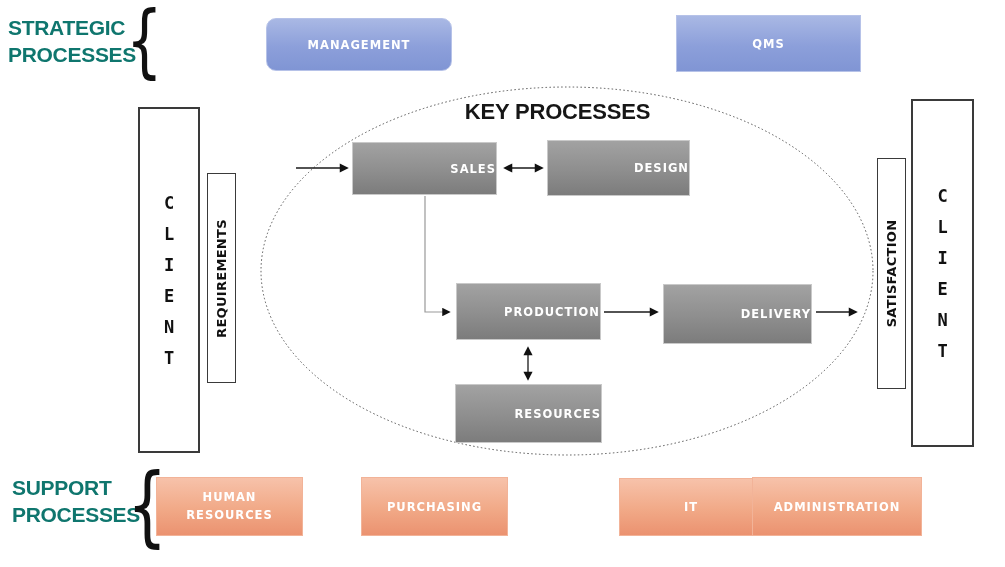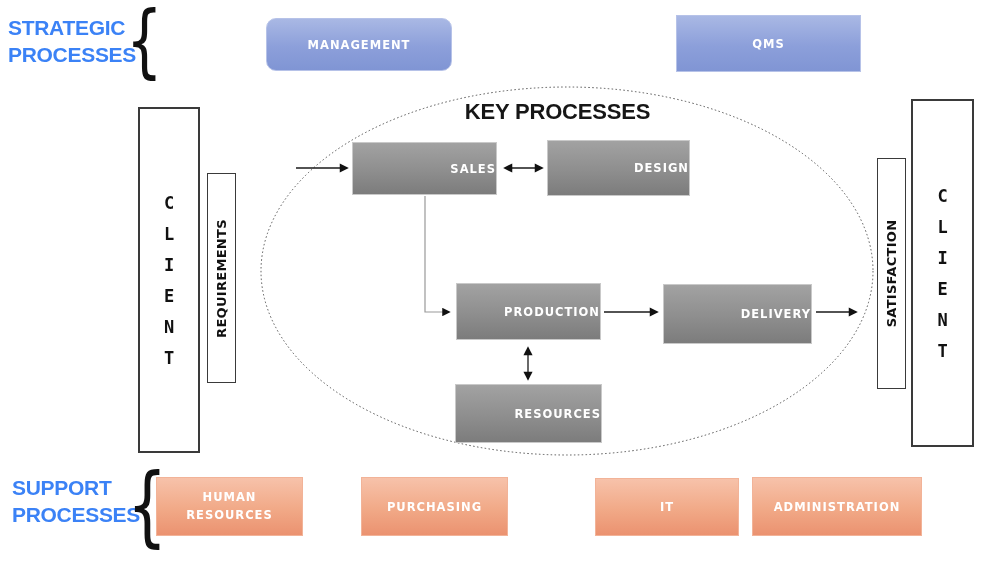--- a/index.html
+++ b/index.html
@@ -11,7 +11,7 @@
 
   
   .section-label{
-    position:absolute;z-index:2;color:#3b82f6;
+    position:absolute;z-index:2;color:#0f766e;
     font-size:21px;line-height:27px;font-weight:600;letter-spacing:-0.3px;
     font-family:"Liberation Sans",sans-serif;
   }

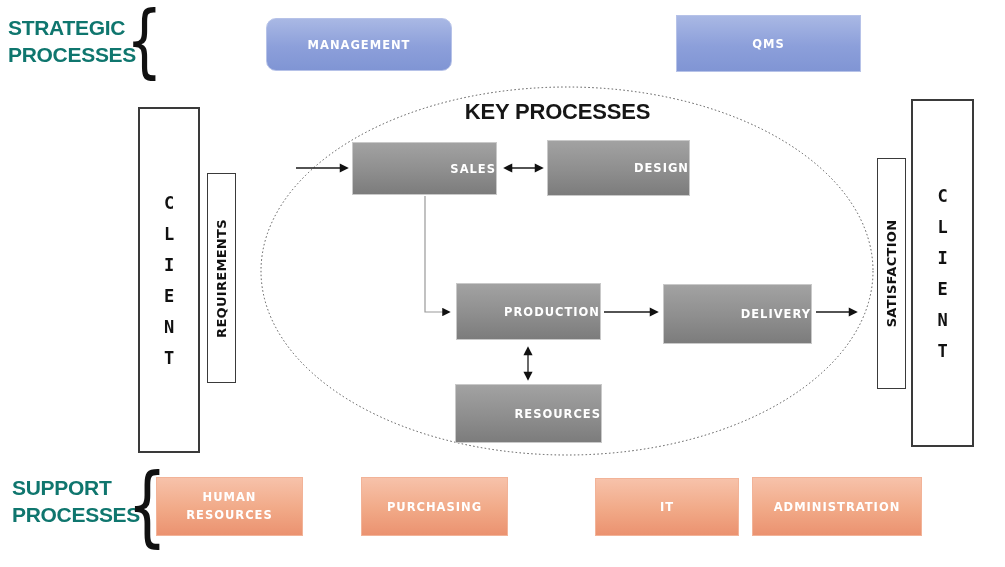--- a/index.html
+++ b/index.html
@@ -68,7 +68,7 @@
   .pos-warehouse{left:455px;top:384px;width:147px;height:59px;}
   .pos-hr{left:156px;top:477px;width:147px;height:59px;}
   .pos-purchasing{left:361px;top:477px;width:147px;height:59px;}
-  .pos-it{left:595px;top:478px;width:144px;height:58px;}
+  .pos-it{left:619px;top:478px;width:144px;height:58px;}
   .pos-admin{left:752px;top:477px;width:170px;height:59px;}
 
   .pos-client-left{left:138px;top:107px;width:62px;height:346px;}

